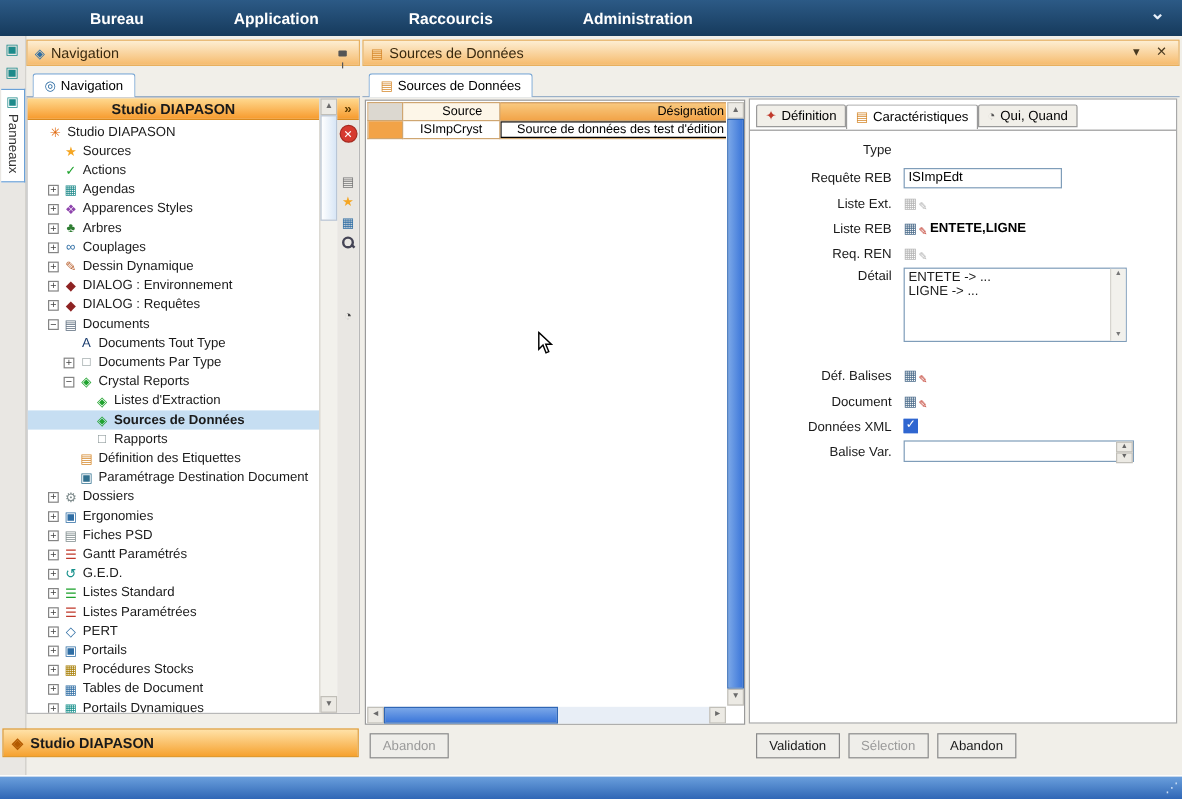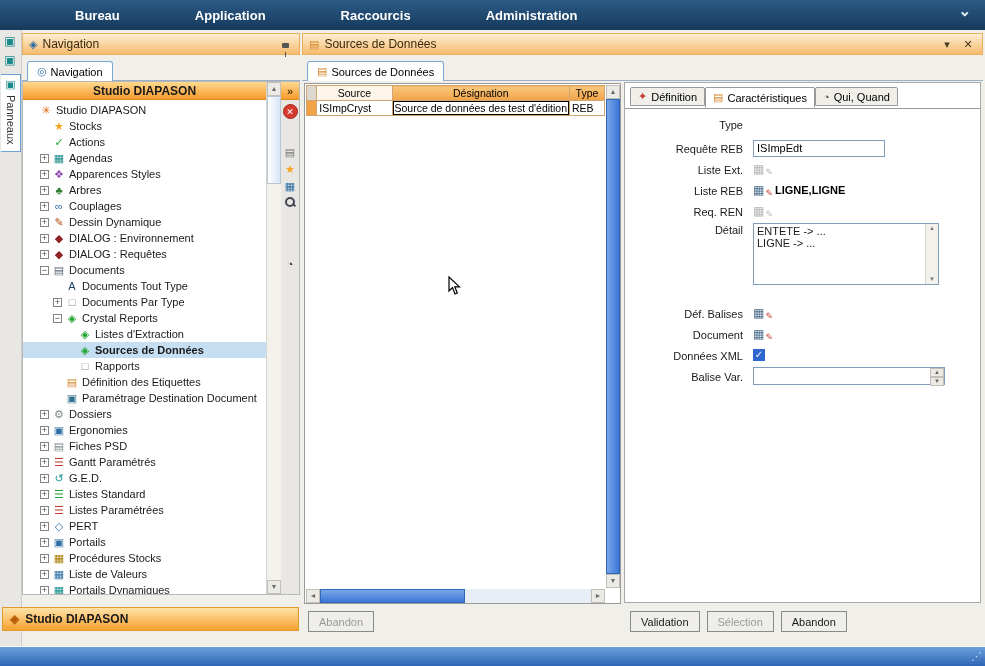--- a/index.html
+++ b/index.html
@@ -83,8 +83,8 @@
     background:#fff; border:1px solid #9a9a9a; }
   .tbl-clip { position:absolute; left:1px; top:1px; right:15px; bottom:15px; overflow:hidden; }
   .dtable { border-collapse:collapse; font-size:10.5px; table-layout:fixed; }
-  .dtable th, .dtable td { border:1px solid #cfa671; height:15px; padding:0 2px; overflow:hidden;
-    white-space:nowrap; font-weight:normal; }
+  .dtable th, .dtable td { border:1px solid #cfa671; height:15px; padding:0 14px; overflow:hidden;
+    white-space:nowrap; font-weight:normal;text-align:right; }
   .h-sel { width:14px; background:#dcd8d0; border-color:#b5b1a8; }
   .h-source { width:88px; background:#fdf6e8; text-align:center; }
   .h-desig { width:174px; background:linear-gradient(#f8c87e,#f2a347); text-align:center; }

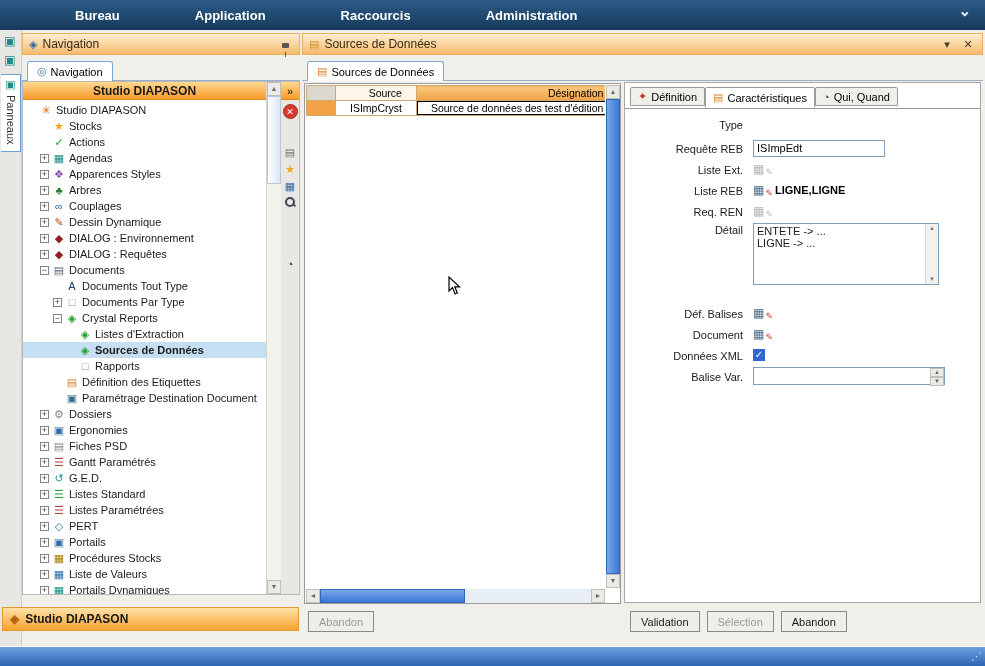--- a/index.html
+++ b/index.html
@@ -204,7 +204,7 @@
             <div class="trow" style="padding-left: 17px;">
               <span class="exp none"></span>
               <span class="ticon" style="color: rgb(245, 166, 35);">★</span>
-              <span class="tlabel">Stocks</span>
+              <span class="tlabel">Sources</span>
             </div>
             <div class="trow" style="padding-left: 17px;">
               <span class="exp none"></span>

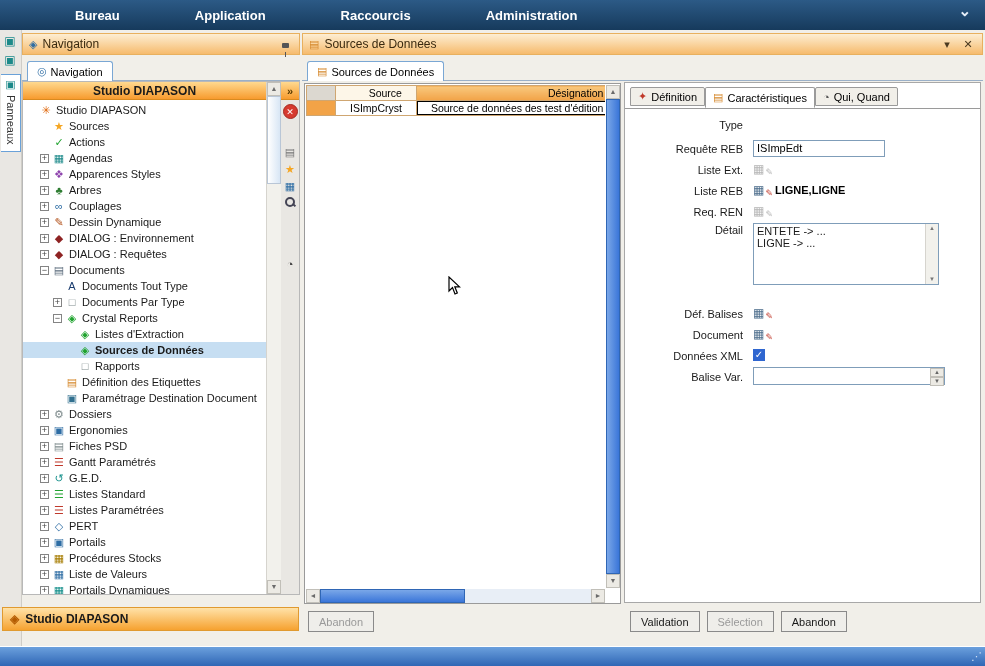--- a/index.html
+++ b/index.html
@@ -459,7 +459,7 @@
         <div class="frow">
           <span class="flabel">Liste REB</span>
           <span class="gicon"></span>
-          <span class="bold-val">LIGNE,LIGNE</span>
+          <span class="bold-val">ENTETE,LIGNE</span>
         </div>
 
         <div class="frow">

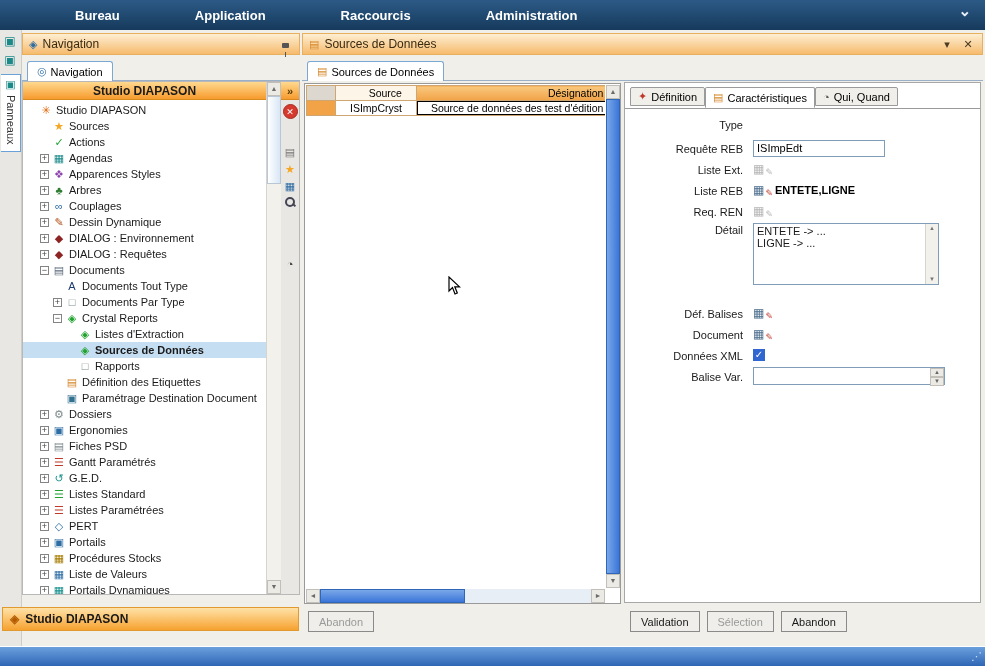--- a/index.html
+++ b/index.html
@@ -344,7 +344,7 @@
             <div class="trow" style="padding-left: 17px;">
               <span class="exp">+</span>
               <span class="ticon" style="color: rgb(46, 109, 164);">▦</span>
-              <span class="tlabel">Liste de Valeurs</span>
+              <span class="tlabel">Tables de Document</span>
             </div>
             <div class="trow" style="padding-left: 17px;">
               <span class="exp">+</span>

